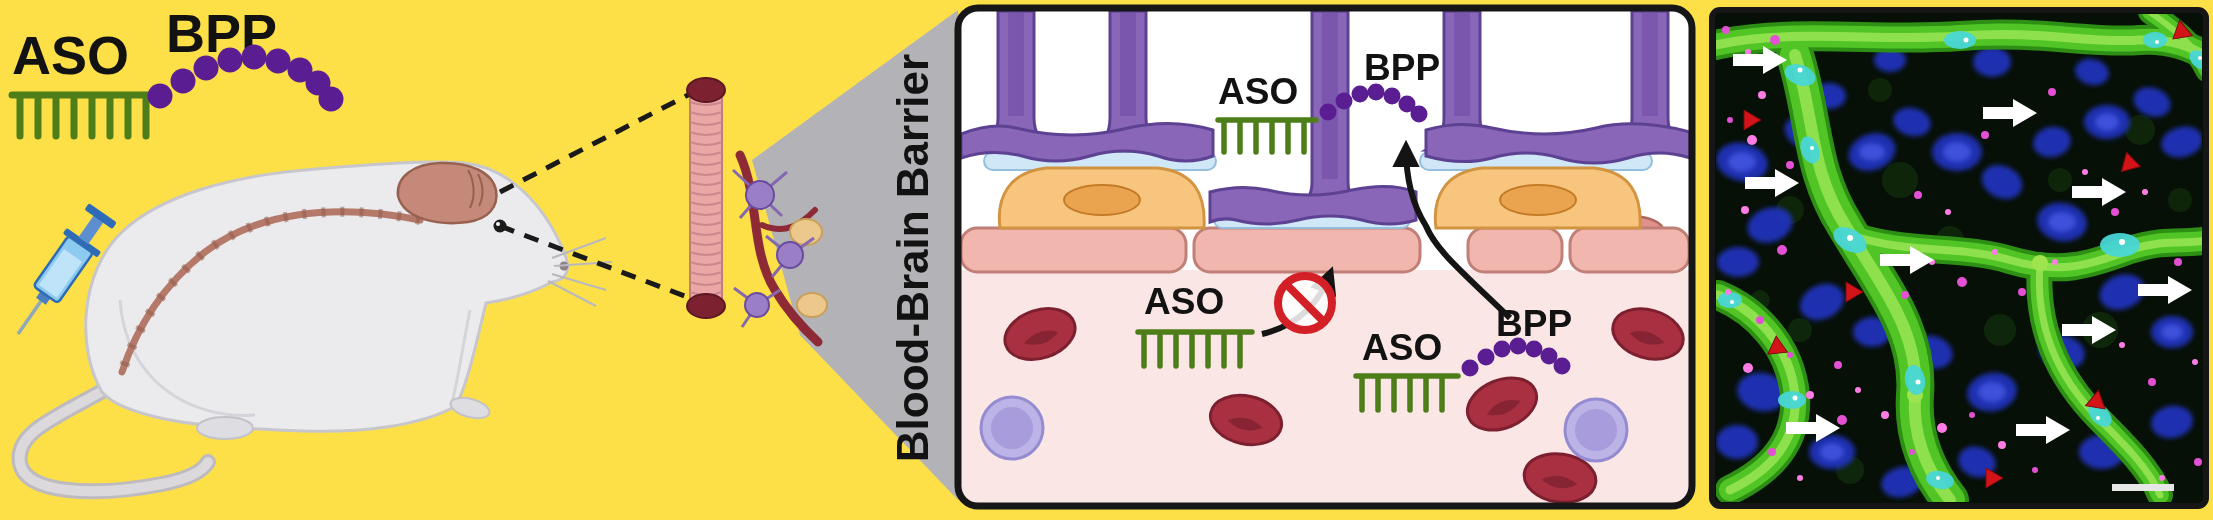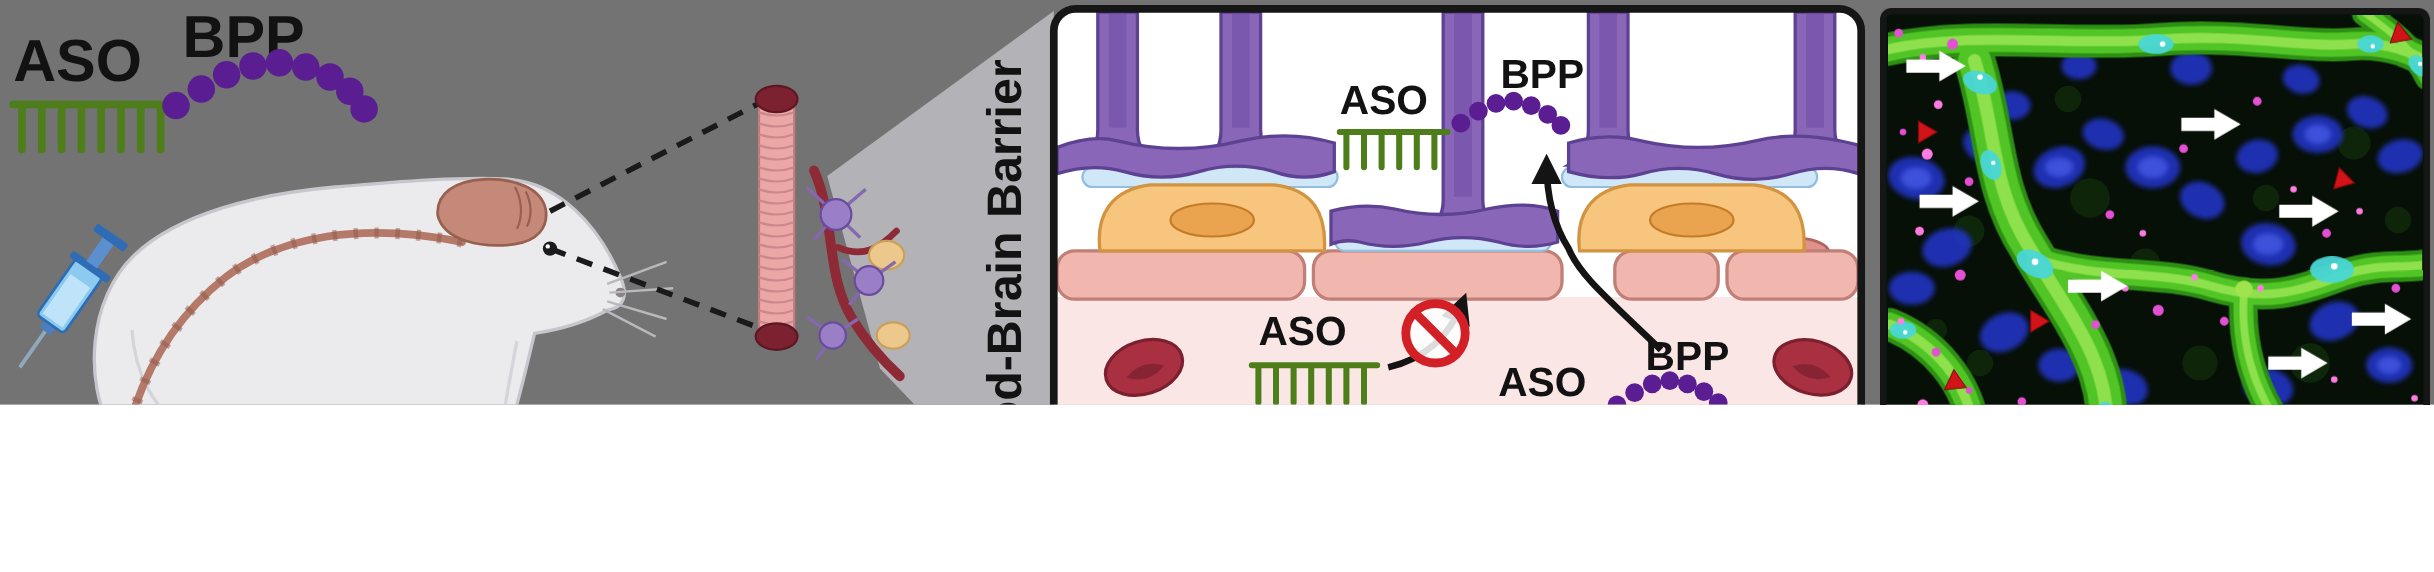--- a/index.html
+++ b/index.html
@@ -3,7 +3,7 @@
 <meta charset="utf-8">
 <style>
   html,body{margin:0;padding:0;background:#ffffff;}
-  .stage{position:relative;width:2213px;height:368px;background:#737373;overflow:hidden;}
+  .stage{position:relative;width:2213px;height:520px;background:#fde047;overflow:hidden;}
   svg{display:block;}
   .lbl{font-family:"Liberation Sans","DejaVu Sans",sans-serif;font-weight:700;fill:#121212;}
   .big{font-size:54px;}

